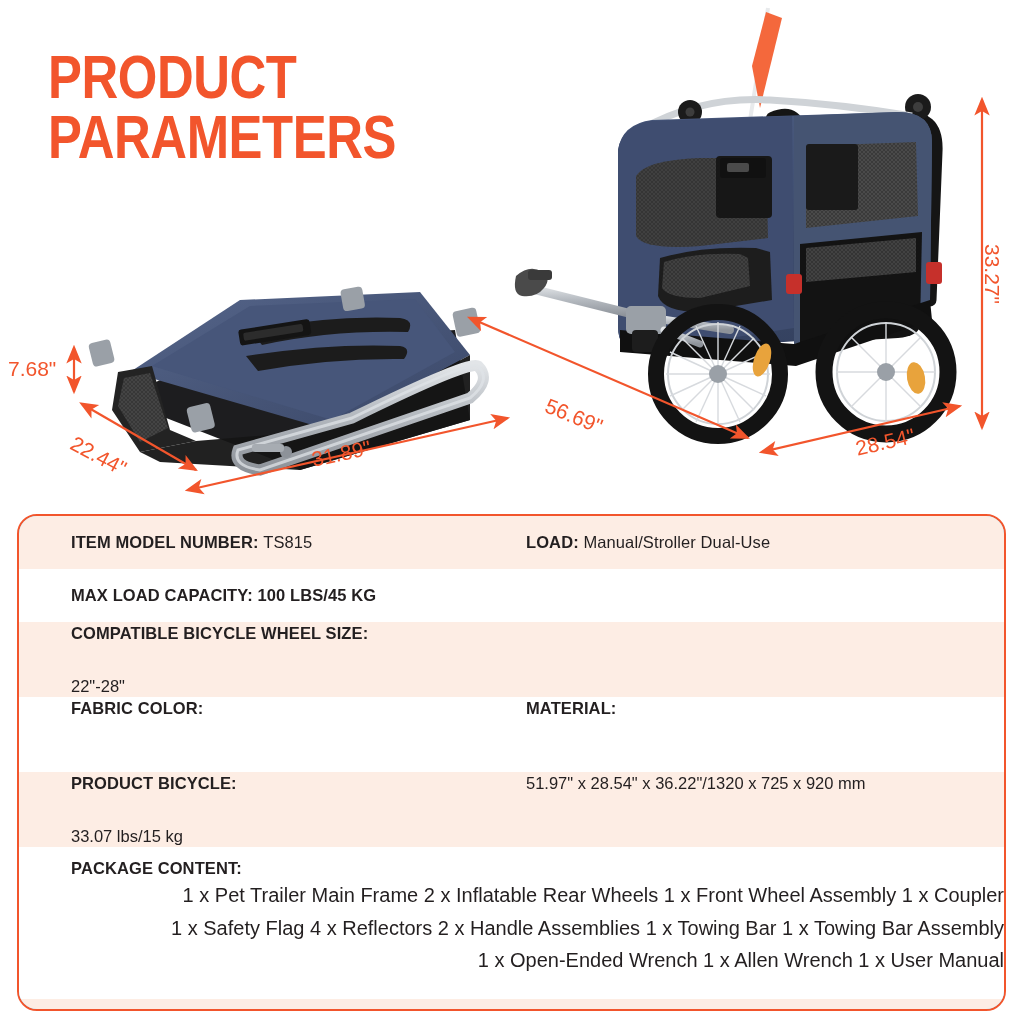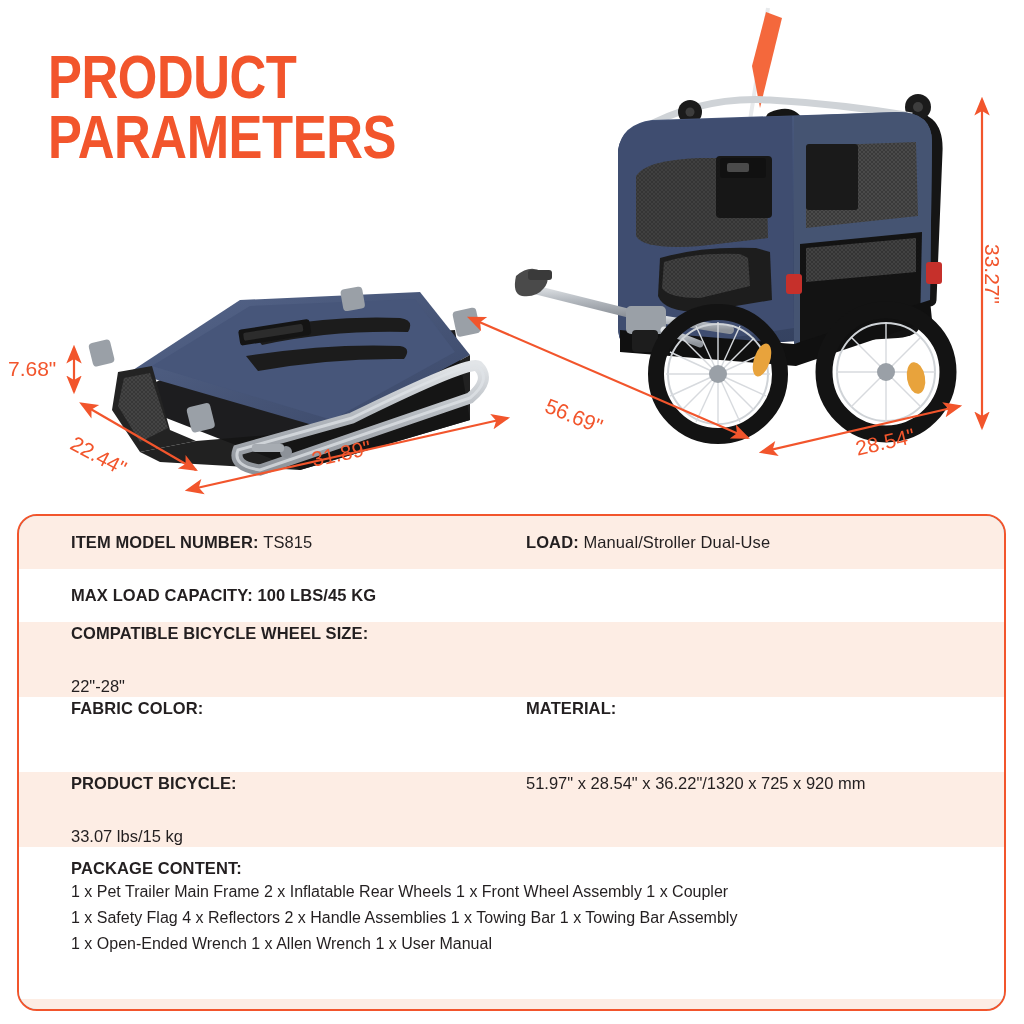--- a/index.html
+++ b/index.html
@@ -113,10 +113,11 @@
   }
   .pkg-row .k { }
   .pkg-line {
-    font-size: 16px;
+    font-size: 20px;
     color: #231f20;
     line-height: 1.62;
     white-space: nowrap;
+    text-align: right;
   }
   .tail-strip {
     background: #FDEDE4;

